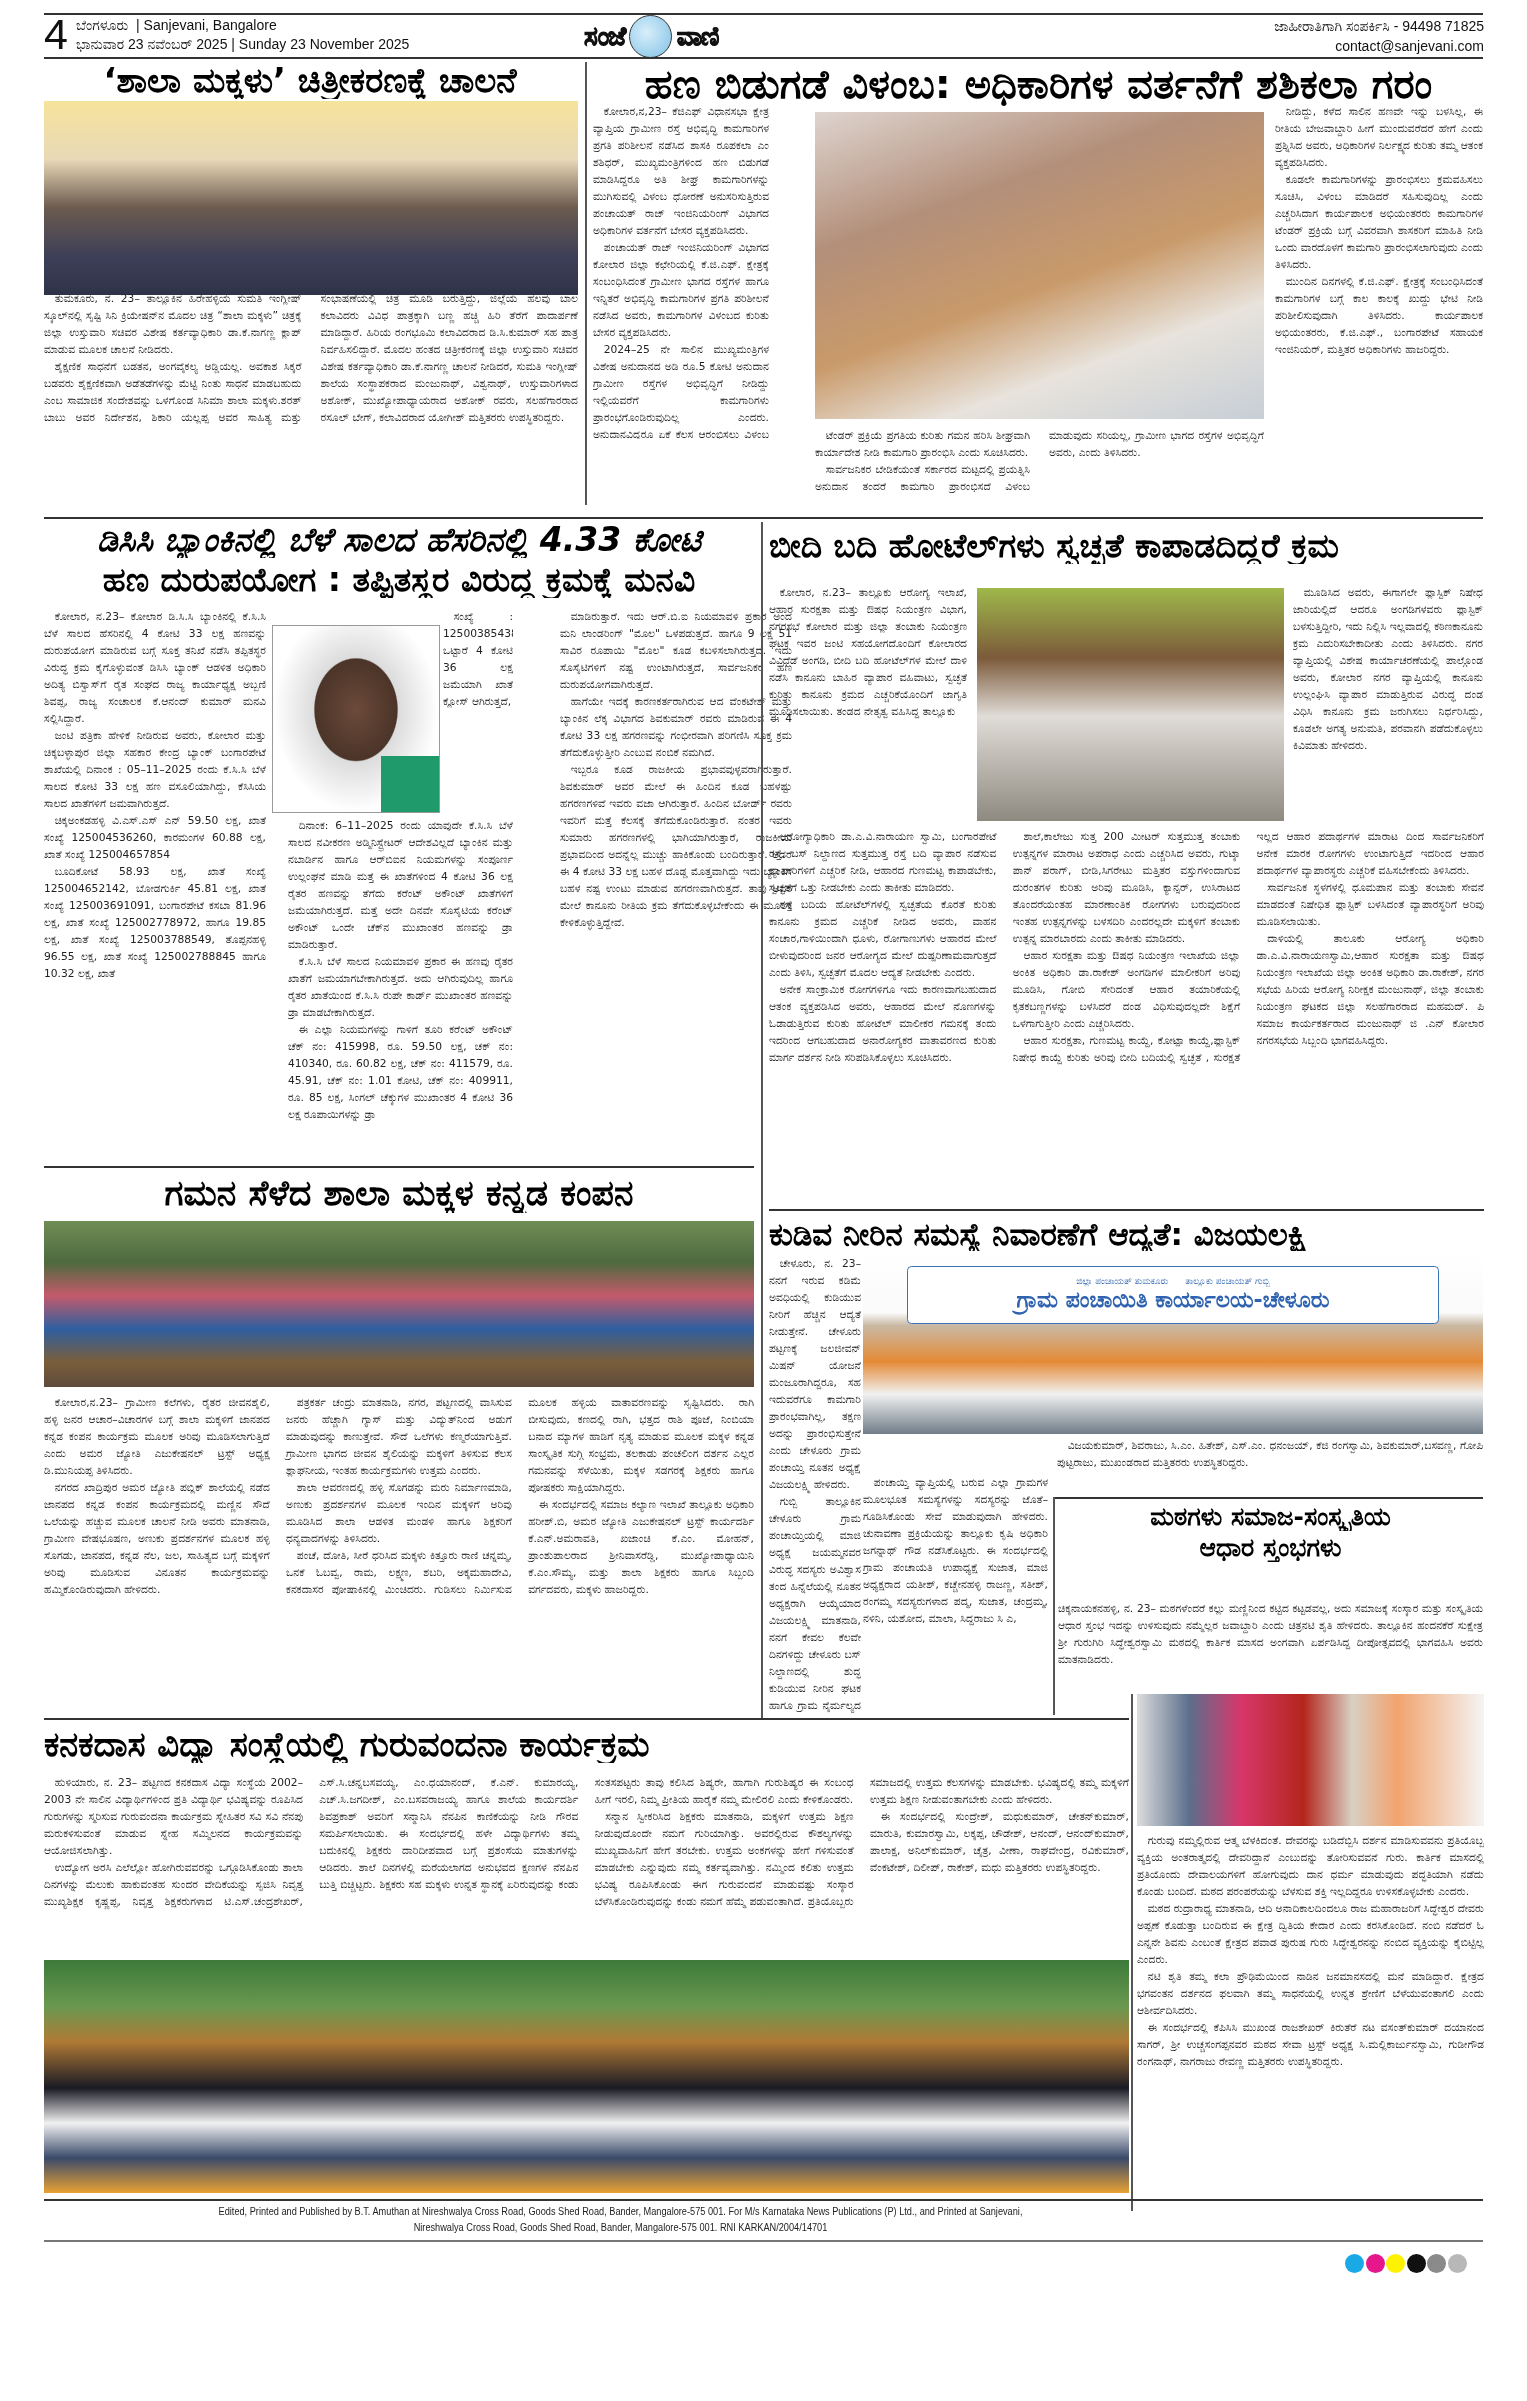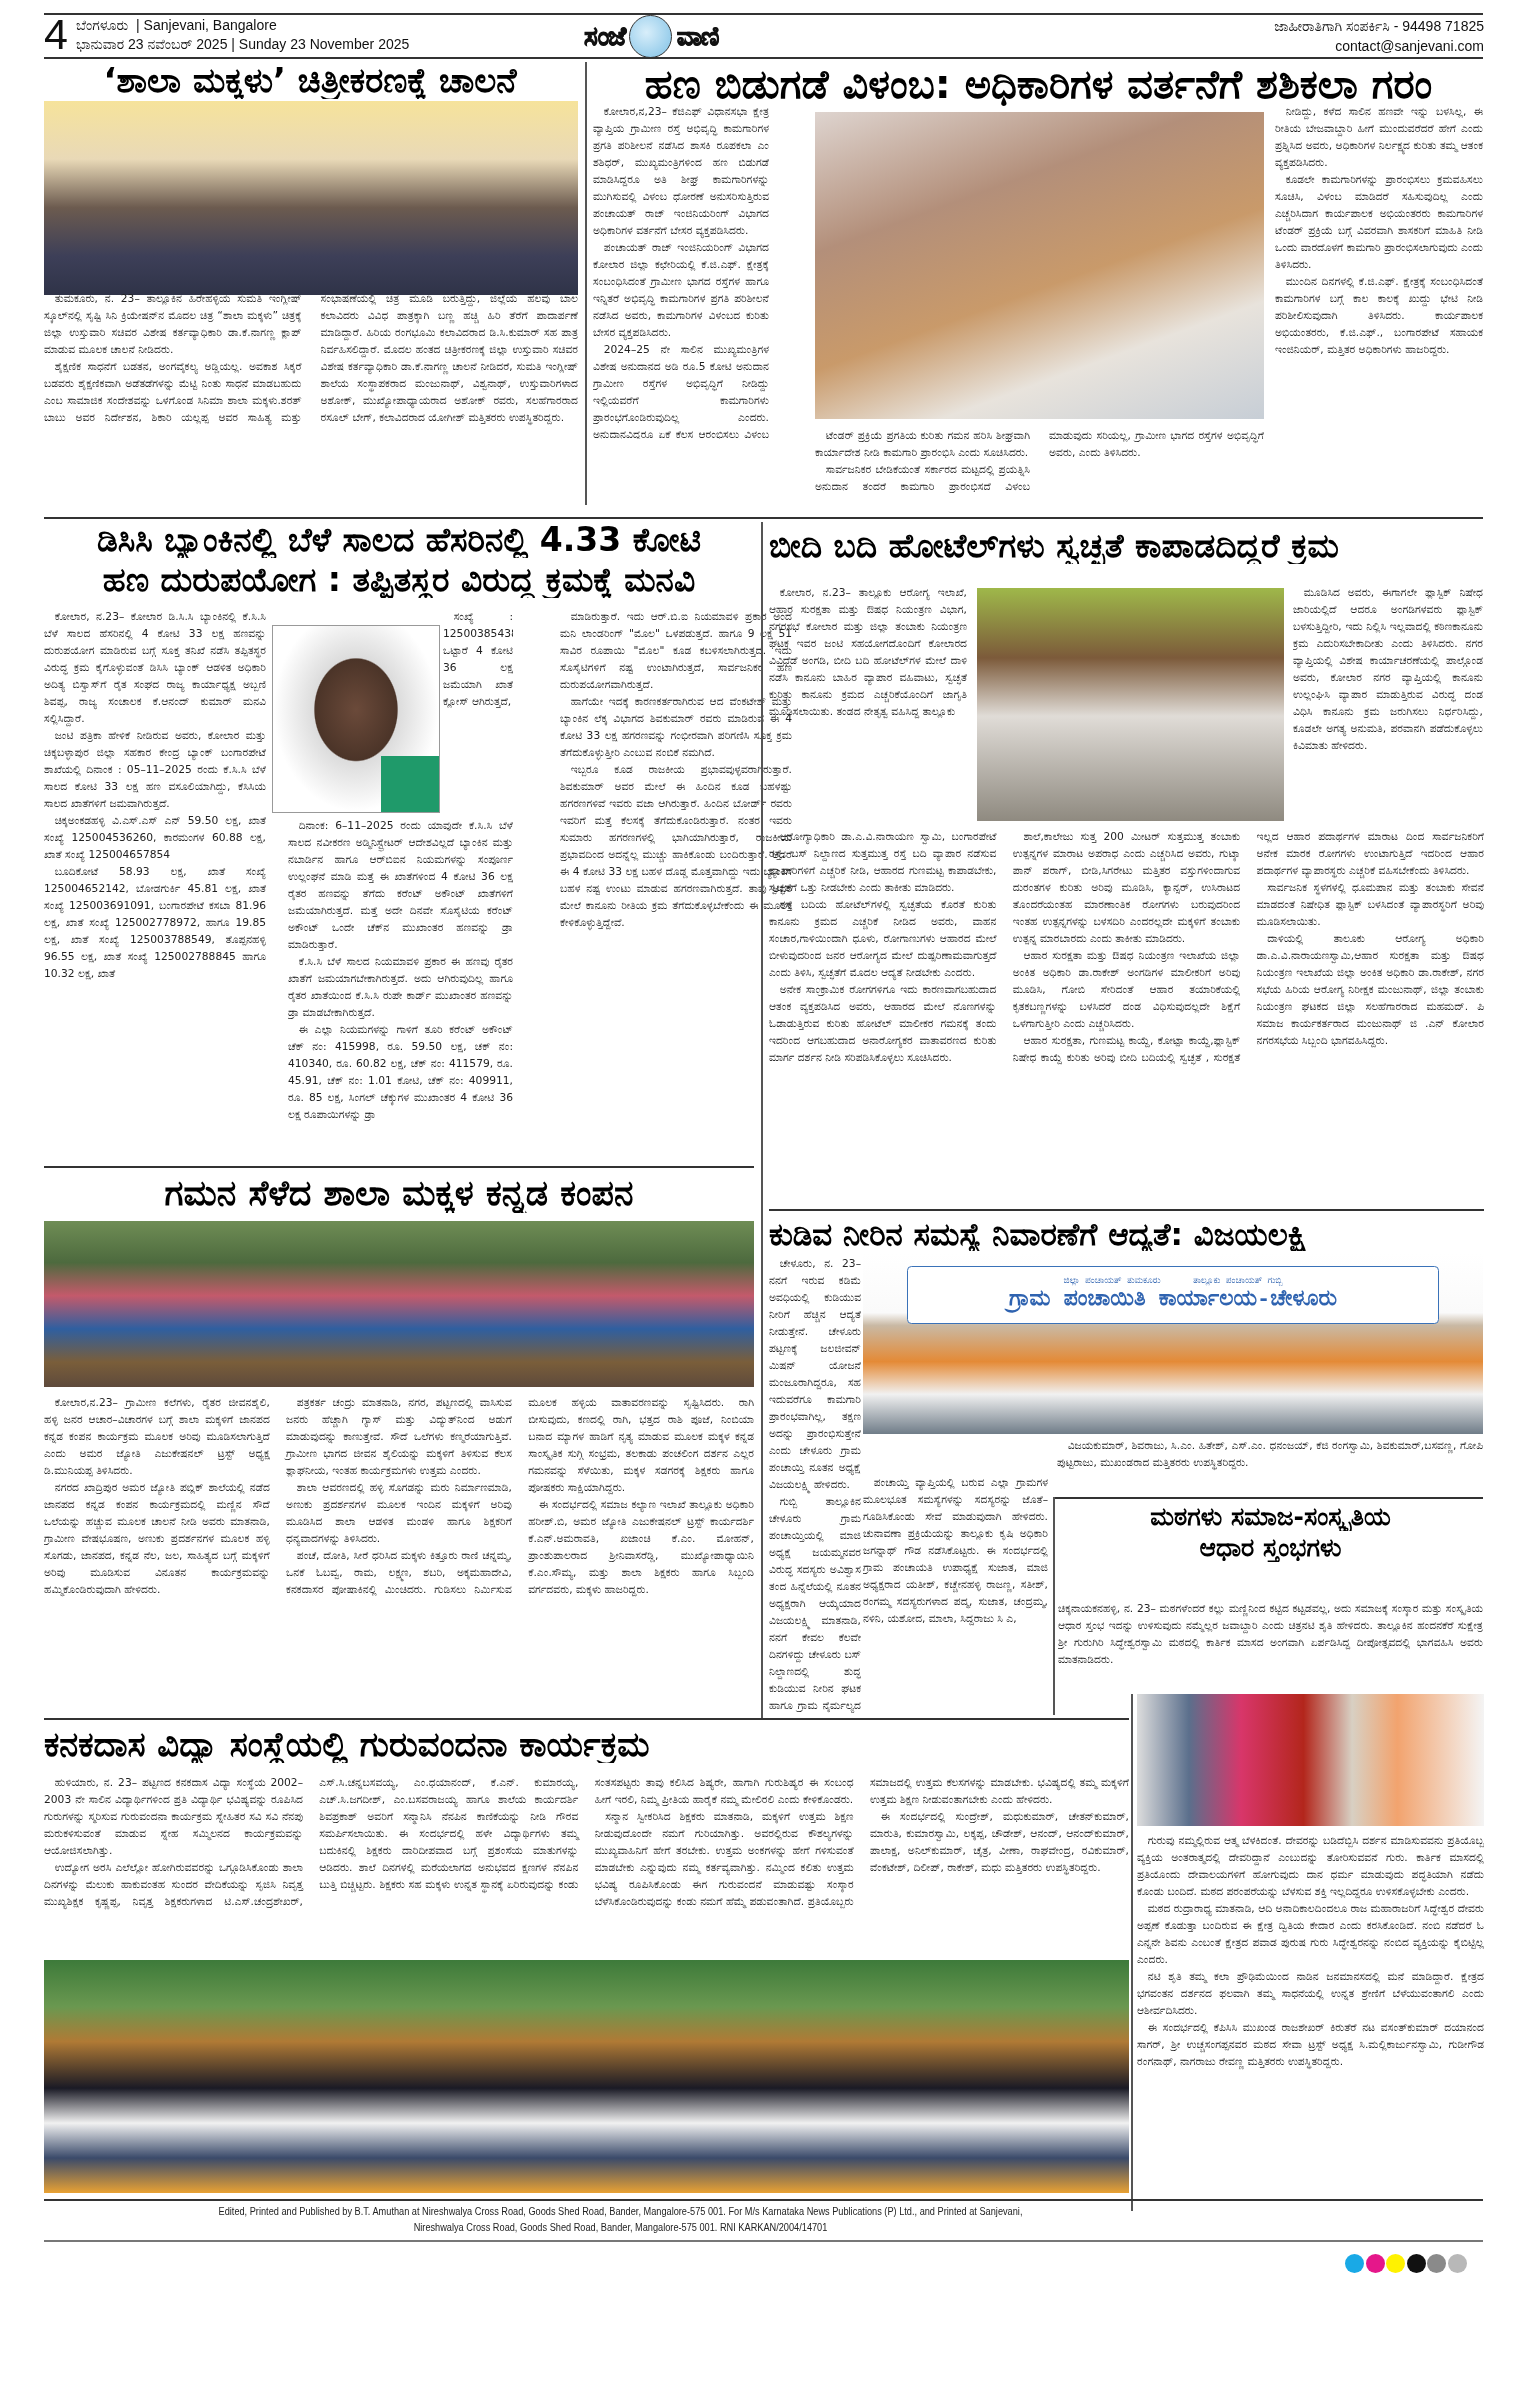--- a/index.html
+++ b/index.html
@@ -86,7 +86,7 @@
 <div class="rule" style="left:44px;top:517px;width:1439px;height:1.5px;"></div>
 
 <section>
-  <div class="abs hl" style="left:44px;top:522px;width:710px;font-size:33px;text-align:center;">ಡಿಸಿಸಿ ಬ್ಯಾಂಕಿನಲ್ಲಿ ಬೆಳೆ ಸಾಲದ ಹೆಸರಿನಲ್ಲಿ 4.33 ಕೋಟಿ</div>
+  <div class="abs hl" style="left:44px;top:522px;width:710px;font-size:33px;text-align:center;font-style:italic;">ಡಿಸಿಸಿ ಬ್ಯಾಂಕಿನಲ್ಲಿ ಬೆಳೆ ಸಾಲದ ಹೆಸರಿನಲ್ಲಿ 4.33 ಕೋಟಿ</div>
   <div class="abs hl" style="left:44px;top:562px;width:710px;font-size:33px;text-align:center;">ಹಣ ದುರುಪಯೋಗ : ತಪ್ಪಿತಸ್ಥರ ವಿರುದ್ಧ ಕ್ರಮಕ್ಕೆ ಮನವಿ</div>
   <div class="abs body" style="left:44px;top:608px;width:222px;height:562px;">
     <p>ಕೋಲಾರ, ನ.23– ಕೋಲಾರ ಡಿ.ಸಿ.ಸಿ ಬ್ಯಾಂಕಿನಲ್ಲಿ ಕೆ.ಸಿ.ಸಿ ಬೆಳೆ ಸಾಲದ ಹೆಸರಿನಲ್ಲಿ 4 ಕೋಟಿ 33 ಲಕ್ಷ ಹಣವನ್ನು ದುರುಪಯೋಗ ಮಾಡಿರುವ ಬಗ್ಗೆ ಸೂಕ್ತ ತನಿಖೆ ನಡೆಸಿ ತಪ್ಪಿತಸ್ಥರ ವಿರುದ್ಧ ಕ್ರಮ ಕೈಗೊಳ್ಳುವಂತೆ ಡಿಸಿಸಿ ಬ್ಯಾಂಕ್ ಆಡಳಿತ ಅಧಿಕಾರಿ ಅದಿತ್ಯ ಬಿಸ್ವಾಸ್‌ಗೆ ರೈತ ಸಂಘದ ರಾಜ್ಯ ಕಾರ್ಯಾಧ್ಯಕ್ಷ ಅಬ್ಬಣಿ ಶಿವಪ್ಪ, ರಾಜ್ಯ ಸಂಚಾಲಕ ಕೆ.ಆನಂದ್ ಕುಮಾರ್ ಮನವಿ ಸಲ್ಲಿಸಿದ್ದಾರೆ.</p>

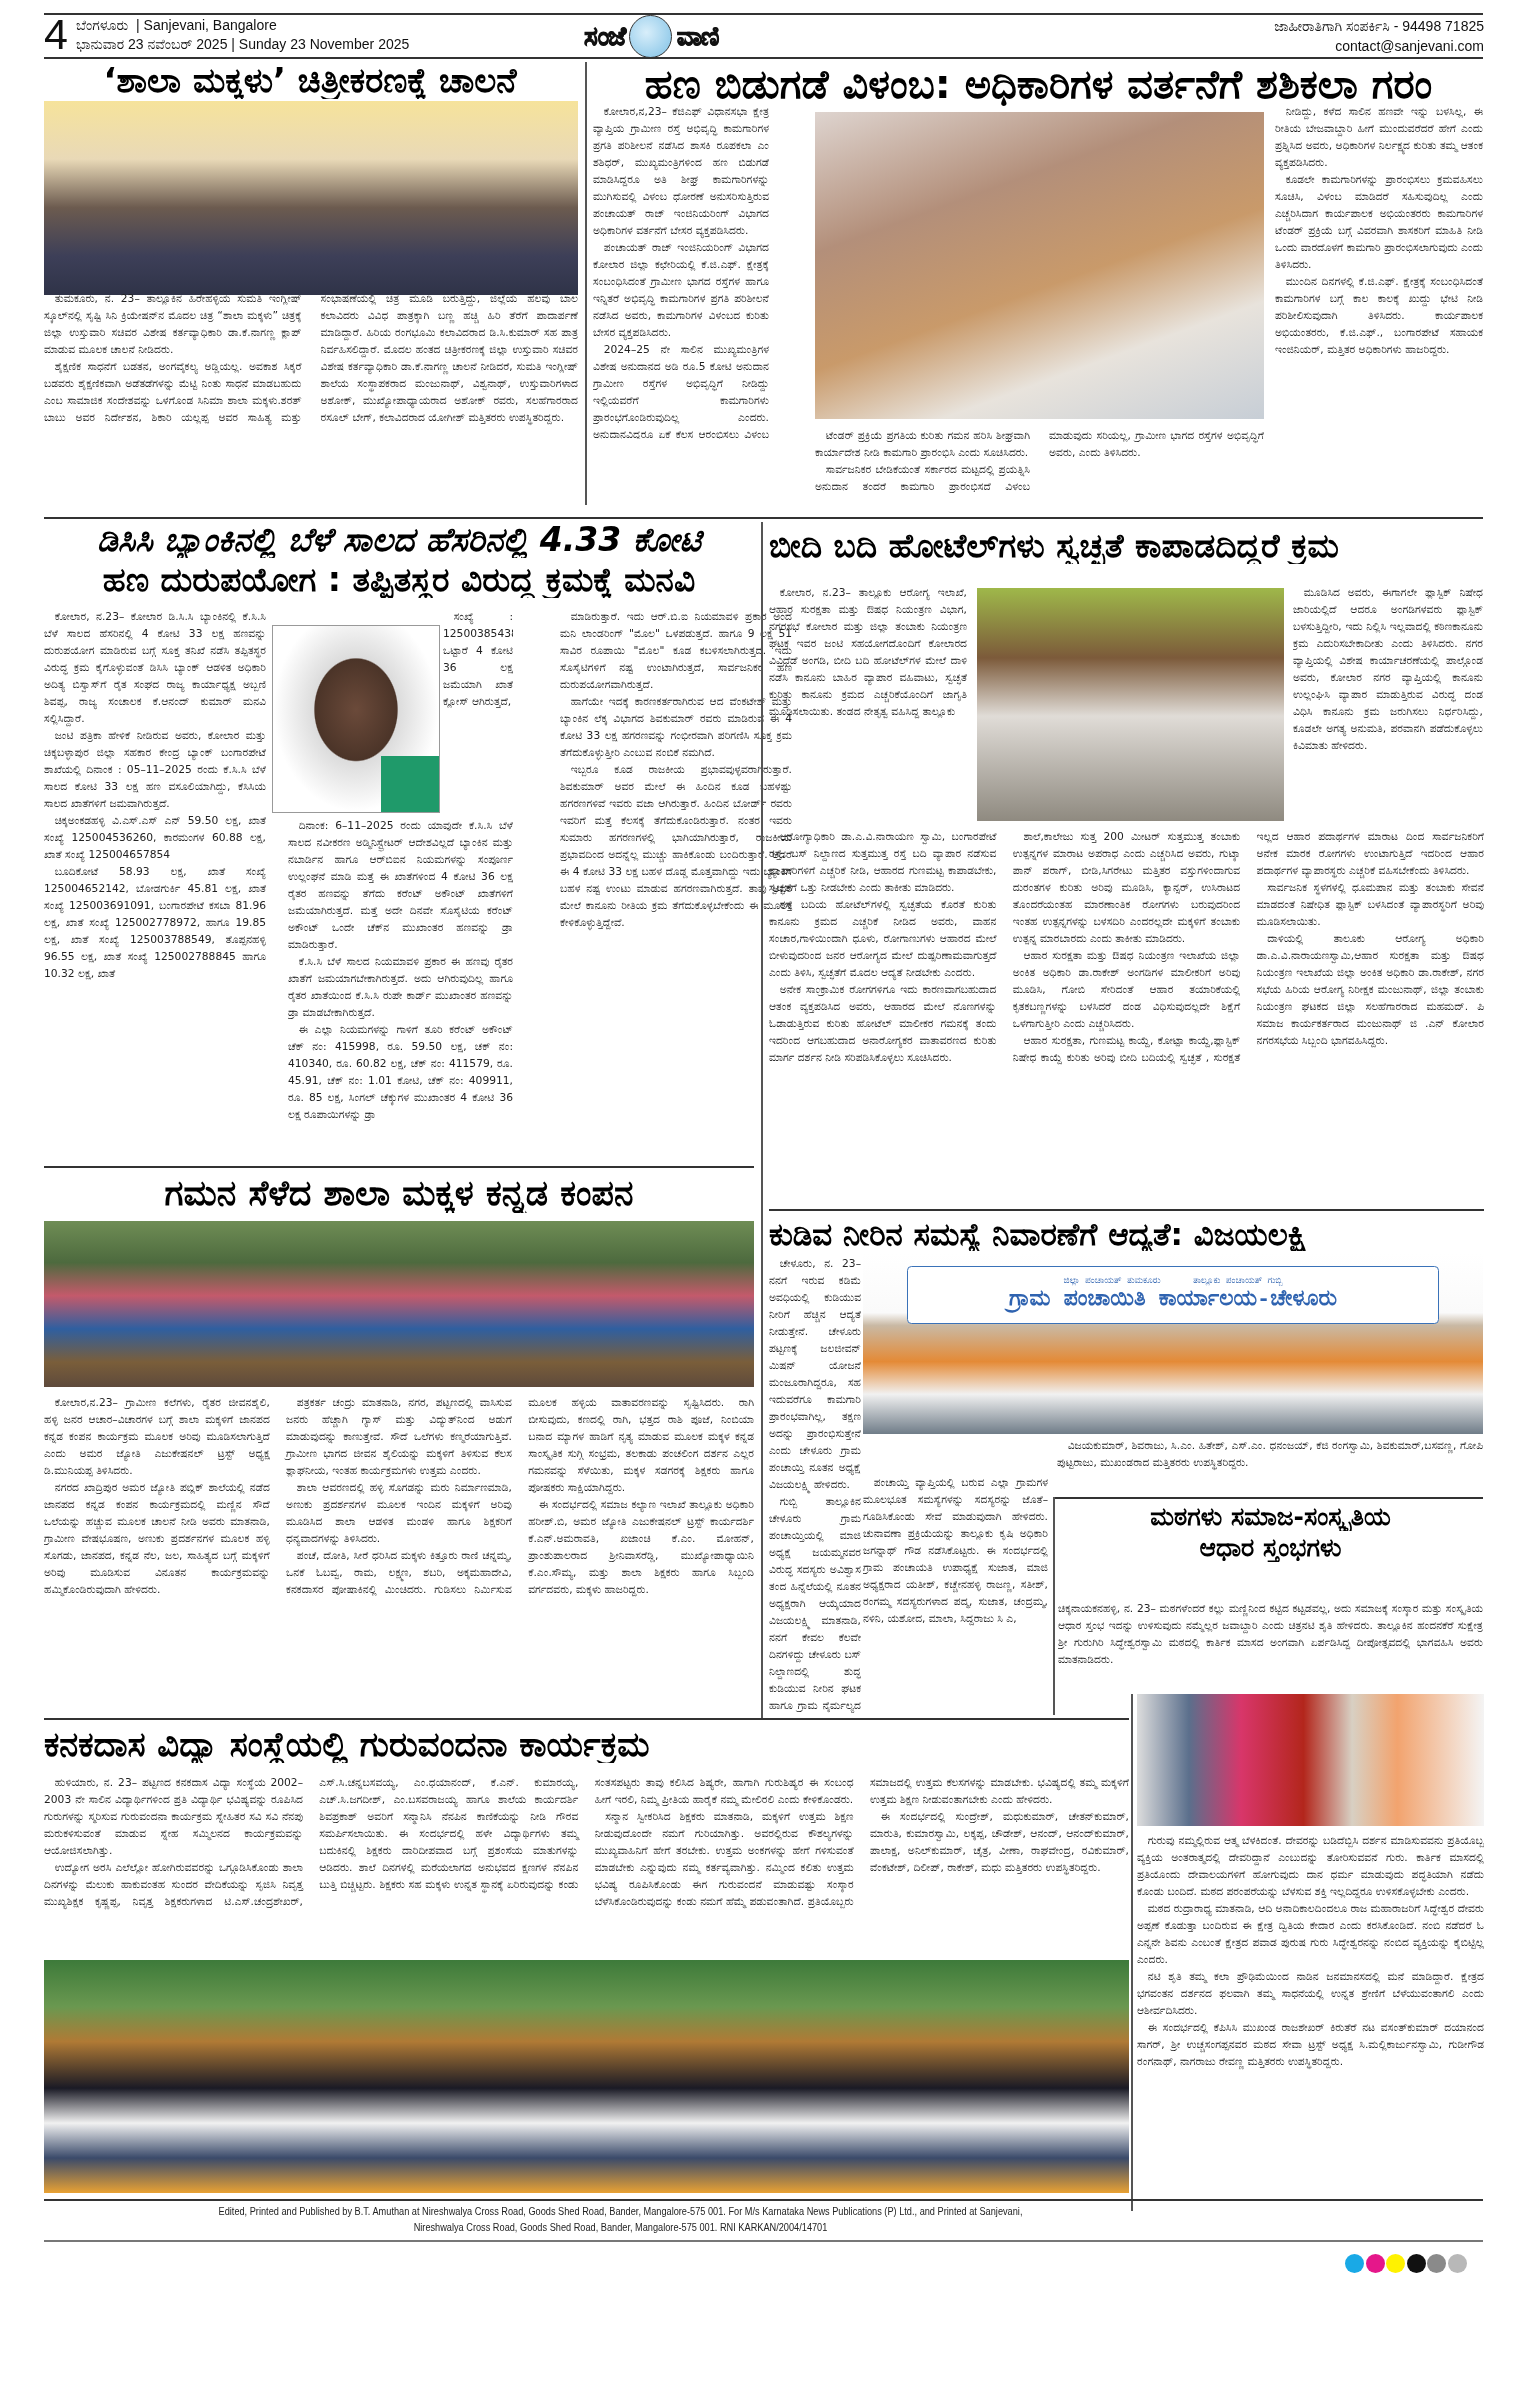--- a/index.html
+++ b/index.html
@@ -19,7 +19,7 @@
   .cols2{column-count:2;column-gap:19px;}
   .cols3{column-count:3;column-gap:16.3px;}
   .cols4{column-count:4;column-gap:16.3px;}
-  .photo{position:absolute;overflow:hidden;font-family:Liberation Mono, monospace;}
+  .photo{position:absolute;overflow:hidden;}
   .ph-school{background:linear-gradient(180deg,#f6e39b 0%,#e9d9b7 30%,#6c5b4f 55%,#3d3f58 80%,#2f3348 100%);}
   .ph-office{background:linear-gradient(160deg,#ded4cf 0%,#b38f7a 30%,#c99a6a 55%,#e8e3dc 75%,#c7ced6 100%);}
   .ph-man{background:radial-gradient(ellipse at 50% 45%,#6b4a3a 0%,#4b3428 35%,#dcdcdc 36%,#fff 70%);border:0.7px solid #999;}

